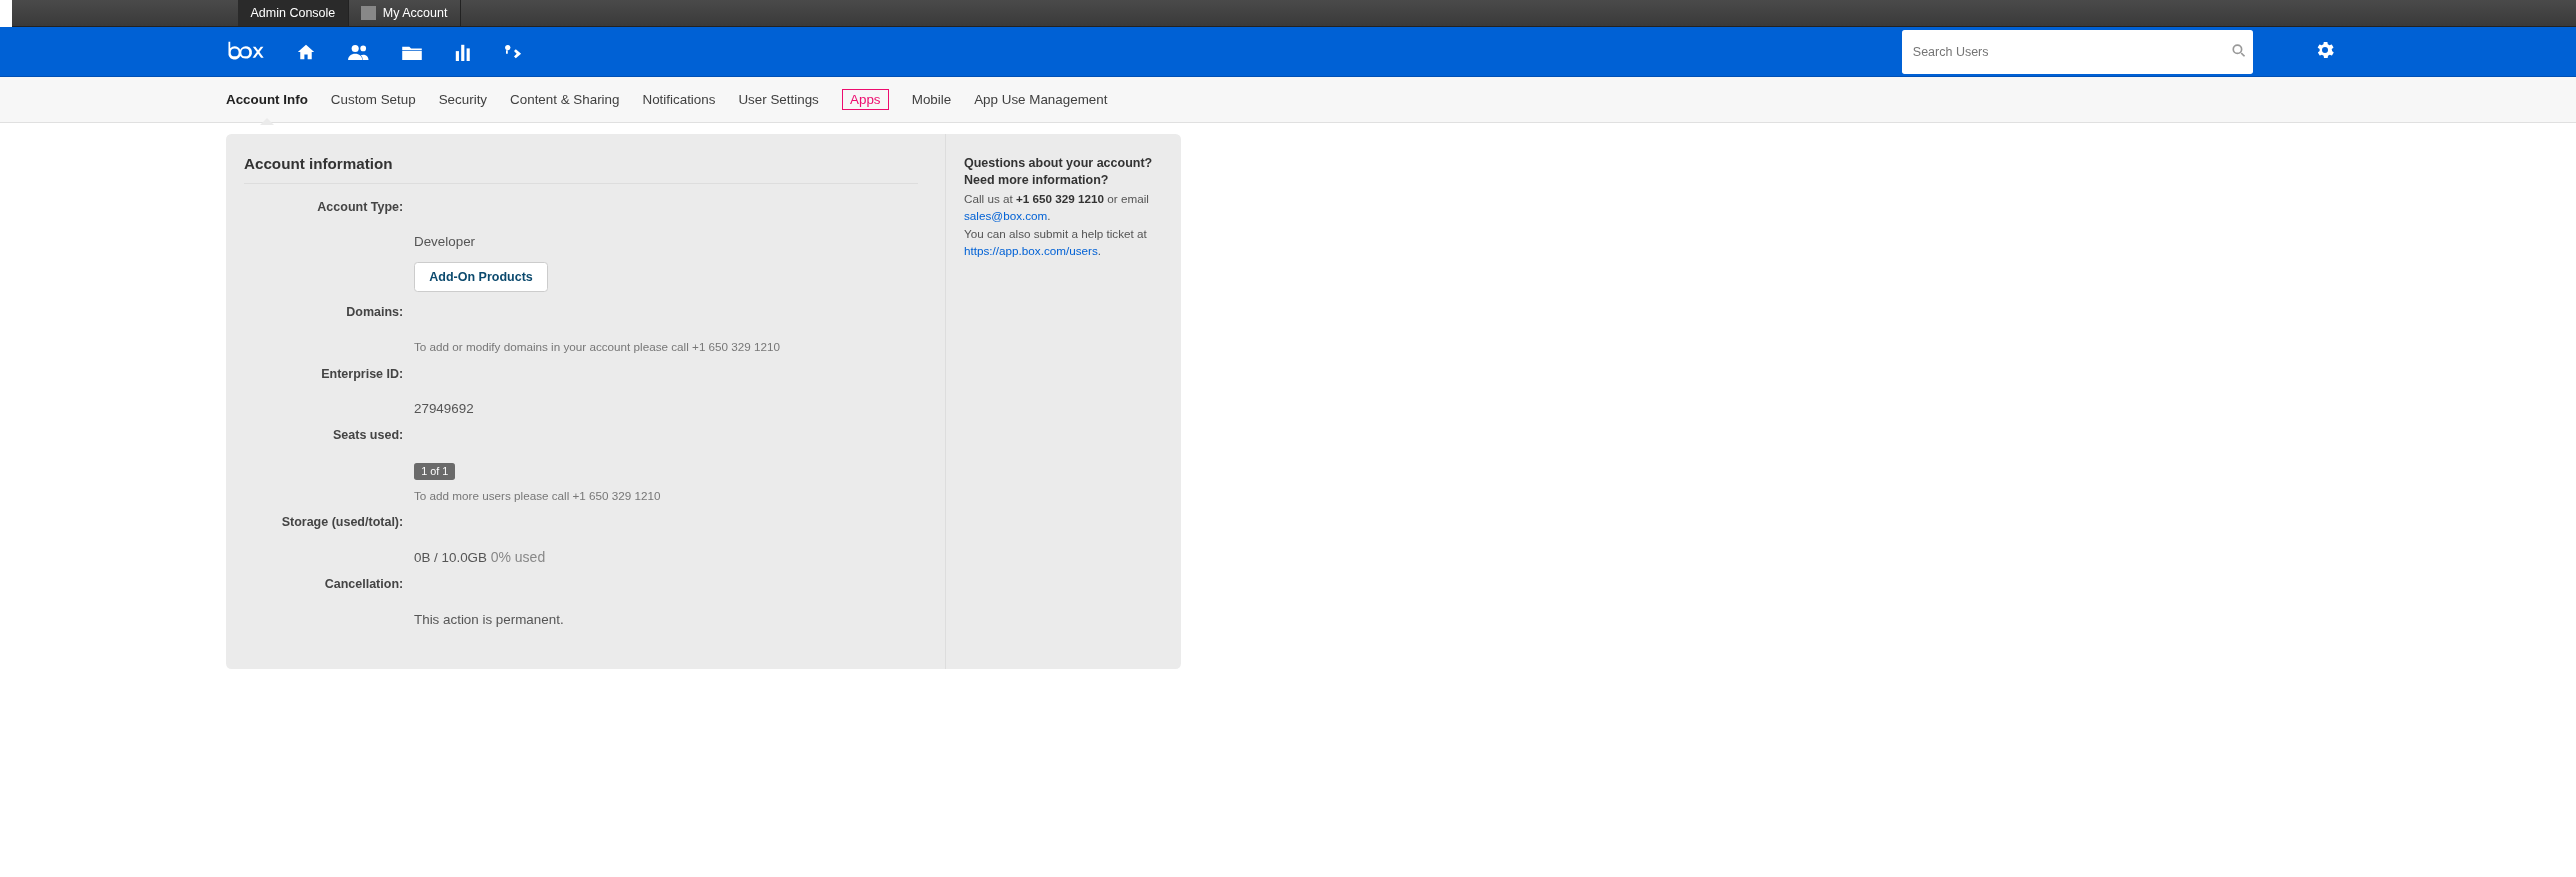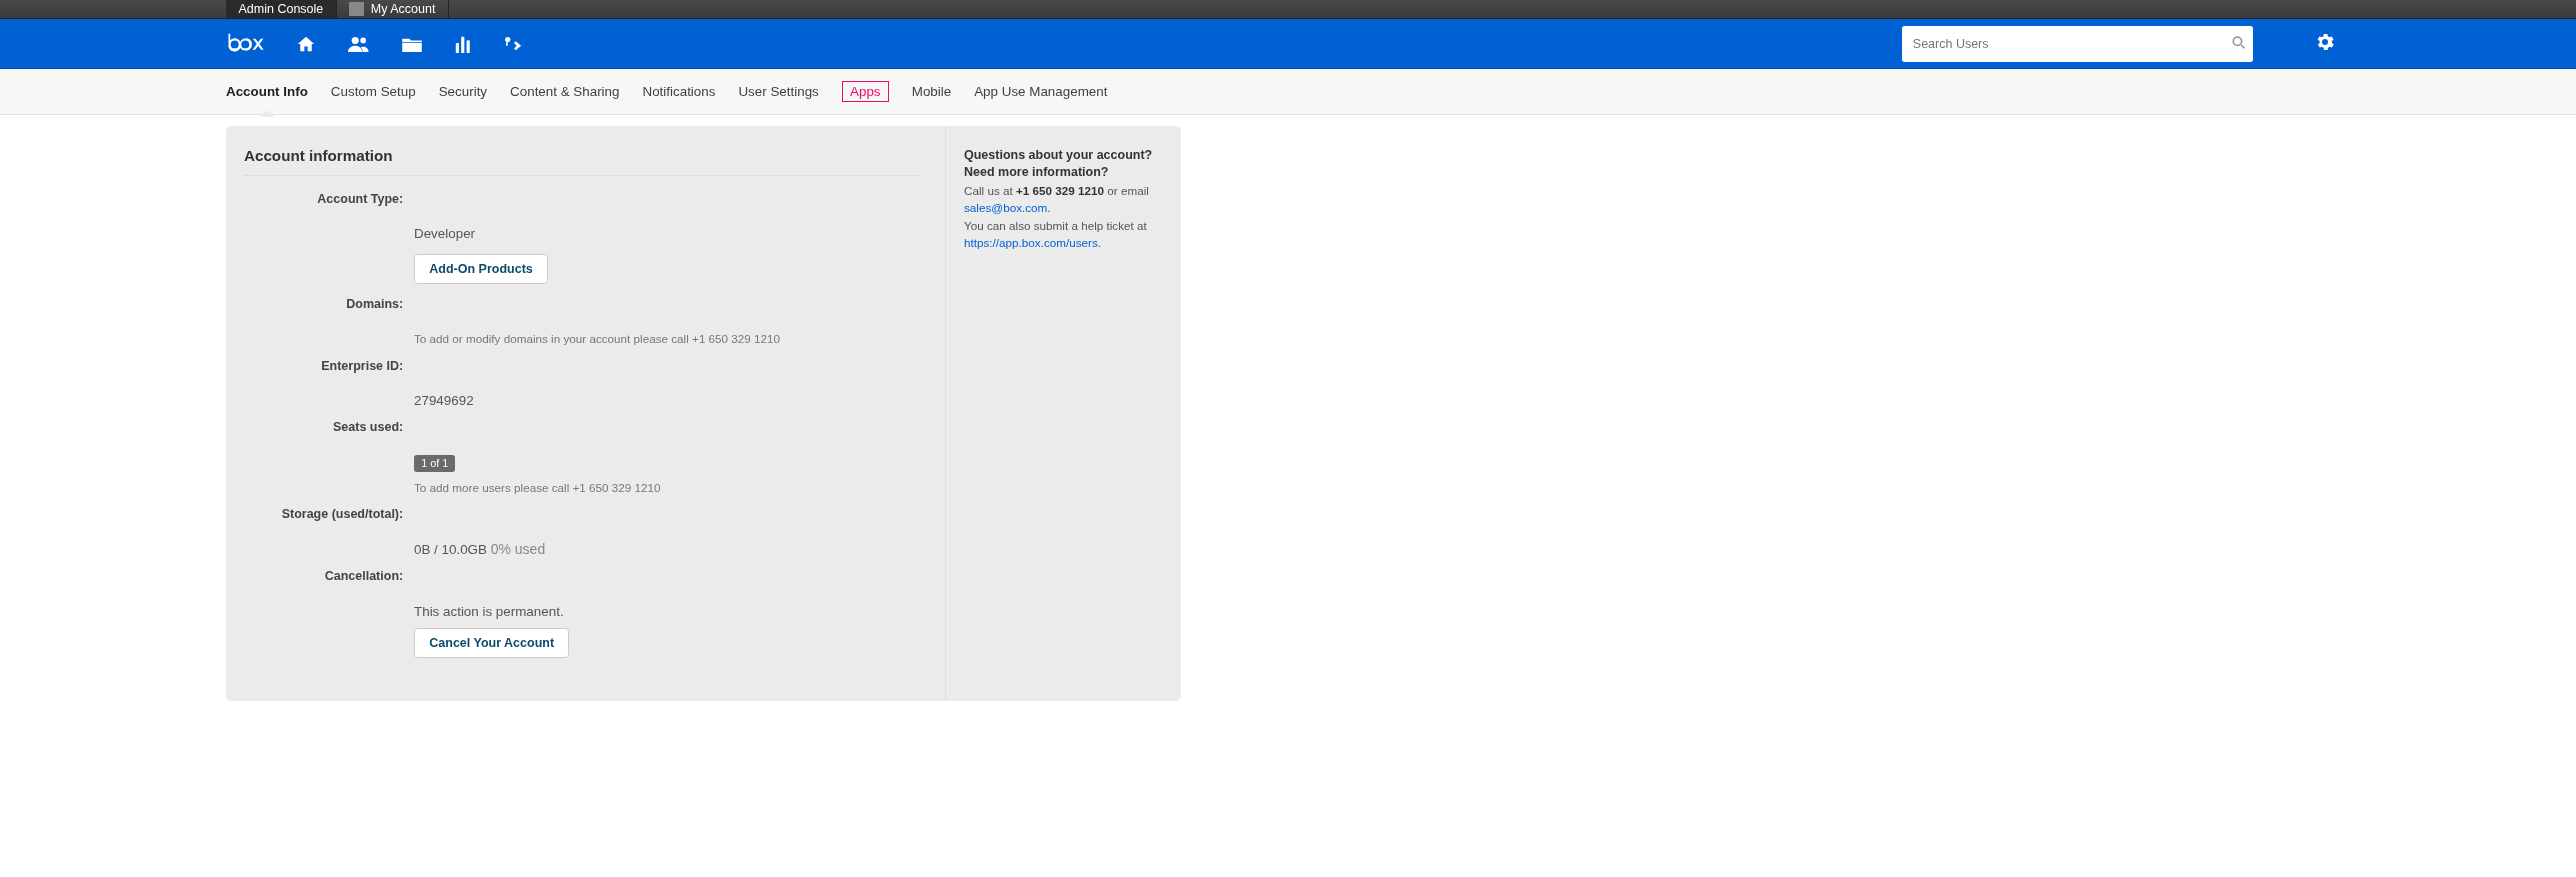--- a/index.html
+++ b/index.html
@@ -6,7 +6,7 @@
     body { font-family: -apple-system, BlinkMacSystemFont, "Segoe UI", Helvetica, Arial, sans-serif; background: #fff; }
     
     
-    .topbar { background: linear-gradient(#4a4a4a, #3a3a3a); height: 19px; display: flex; border-bottom: 0.9px solid #222; }
+    .topbar { background: linear-gradient(#4a4a4a, #3a3a3a); height: 27px; display: flex; border-bottom: 0.9px solid #222; margin-left: 12px; }
     .topbar-spacer { width: 226px; }
     .topbar-tab { display: flex; align-items: center; padding: 0 12.5px; font-size: 12.5px; color: #fff; cursor: pointer; border-right: 0.9px solid #222; height: 100%; }
     .topbar-tab.active { background: #2a2a2a; }

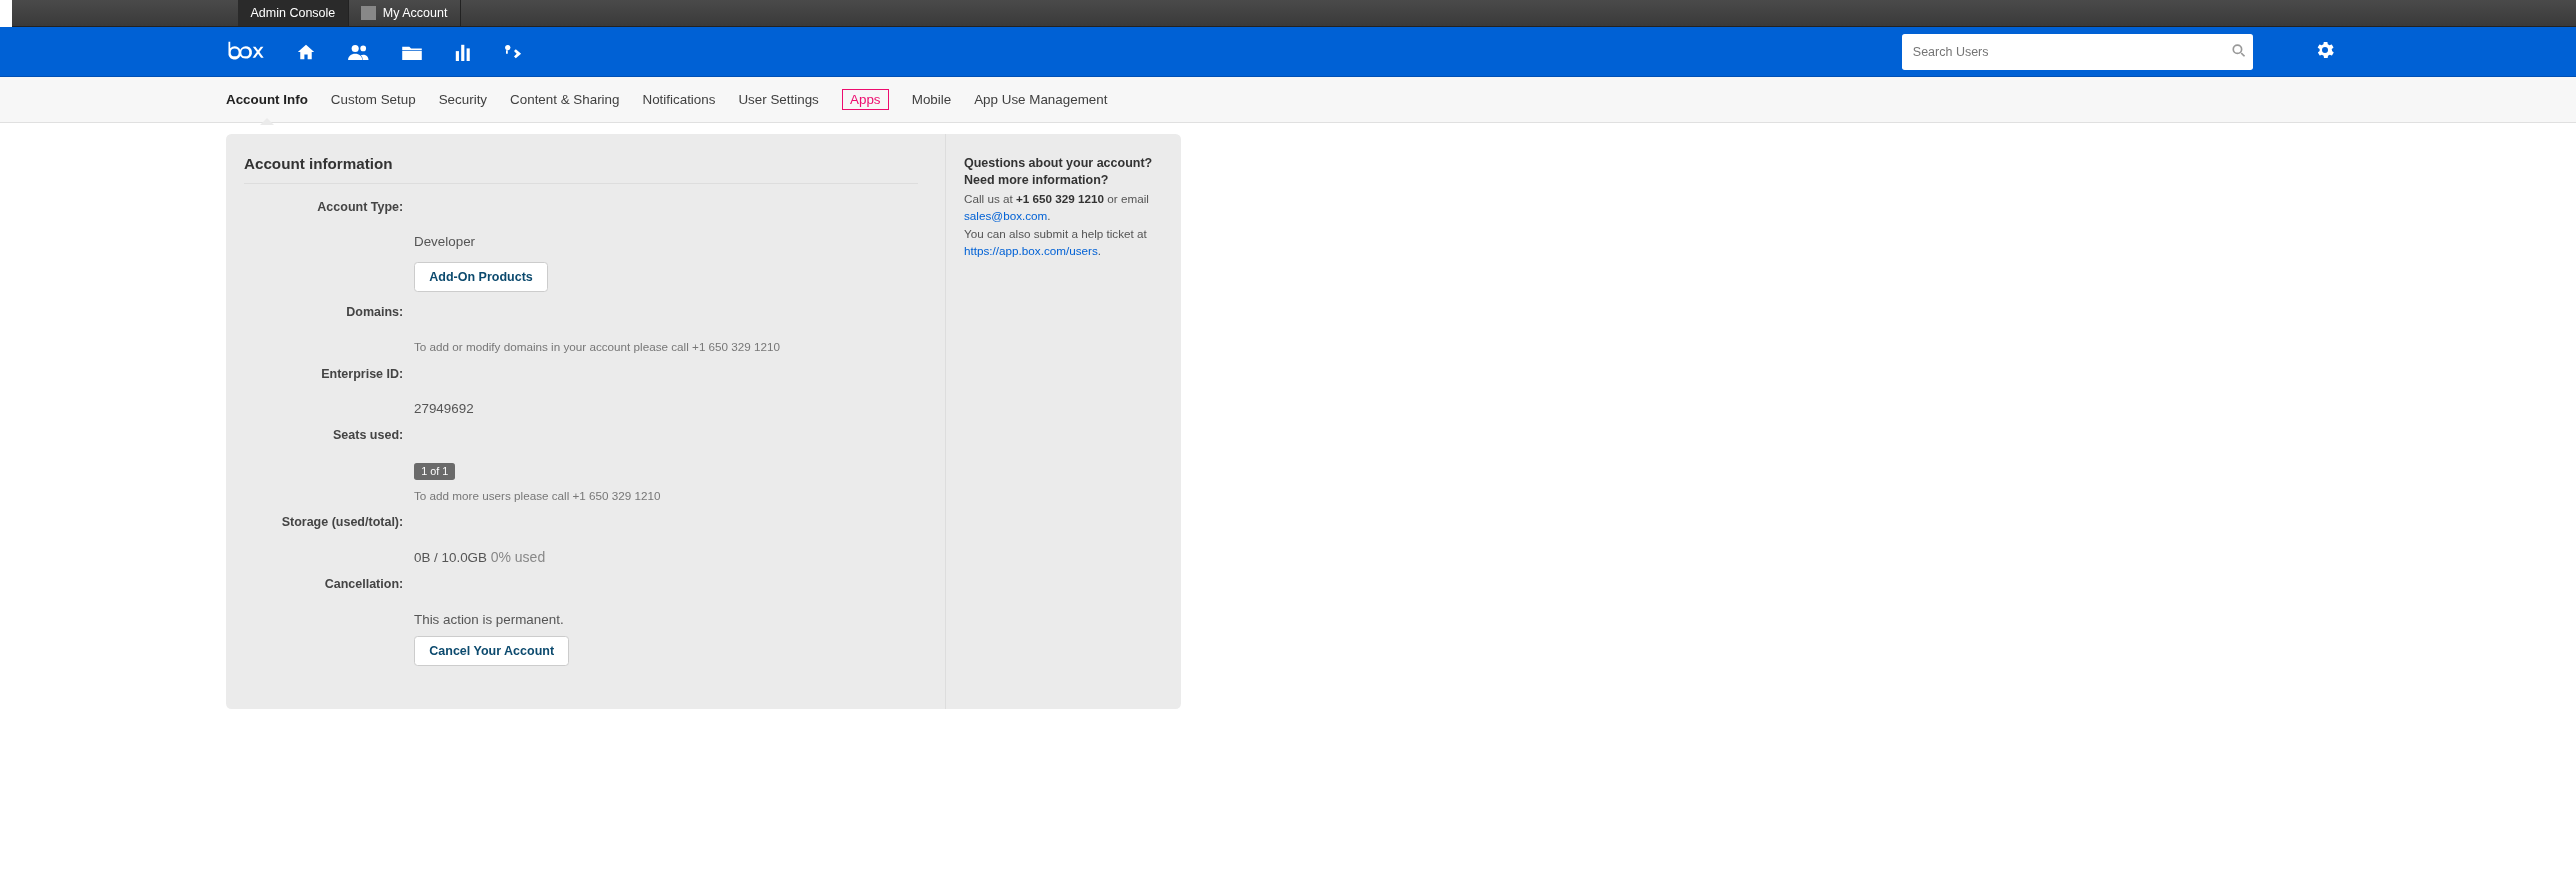--- a/index.html
+++ b/index.html
@@ -20,7 +20,7 @@
     .nav-icon { color: #fff; cursor: pointer; display: flex; align-items: center; }
     .nav-icon svg { display: block; }
     .search-wrap { margin-left: auto; margin-right: 63px; position: relative; }
-    .search-input { width: 351px; height: 36px; border: none; border-radius: 2.7px; padding: 0 30.5px 0 10.8px; font-size: 12.5px; outline: none; }
+    .search-input { width: 351px; height: 44px; border: none; border-radius: 2.7px; padding: 0 30.5px 0 10.8px; font-size: 12.5px; outline: none; }
     .search-icon-wrap { position: absolute; right: 7.2px; top: 50%; transform: translateY(-50%); color: #999; }
     .gear-wrap { margin-right: 242px; color: #fff; cursor: pointer; }
     

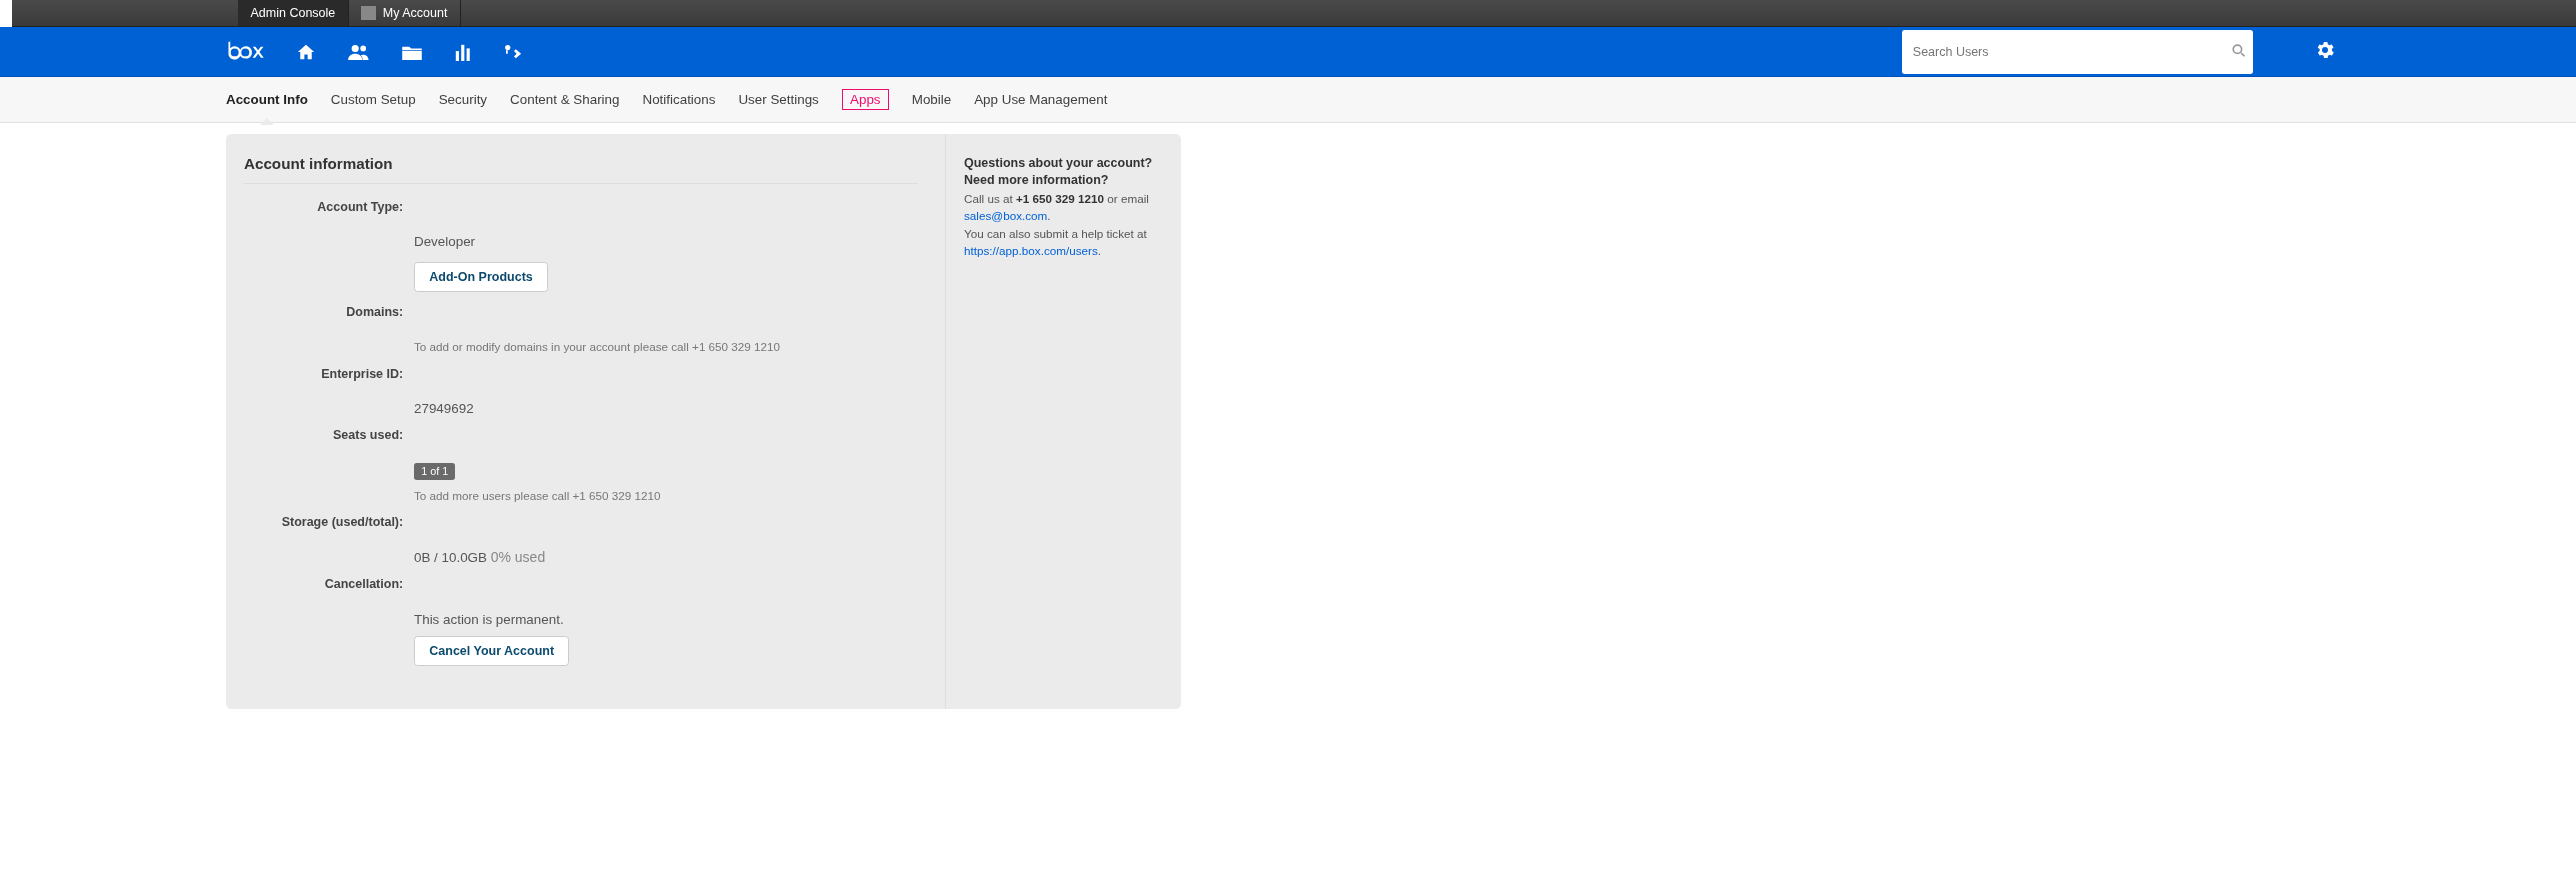--- a/index.html
+++ b/index.html
@@ -187,9 +187,6 @@
         <div class="field-label">Cancellation:</div>
         <div class="field-value">
           <div>This action is permanent.</div>
-          <div style="margin-top:9px;">
-            <button class="btn">Cancel Your Account</button>
-          </div>
         </div>
       </div>
 

